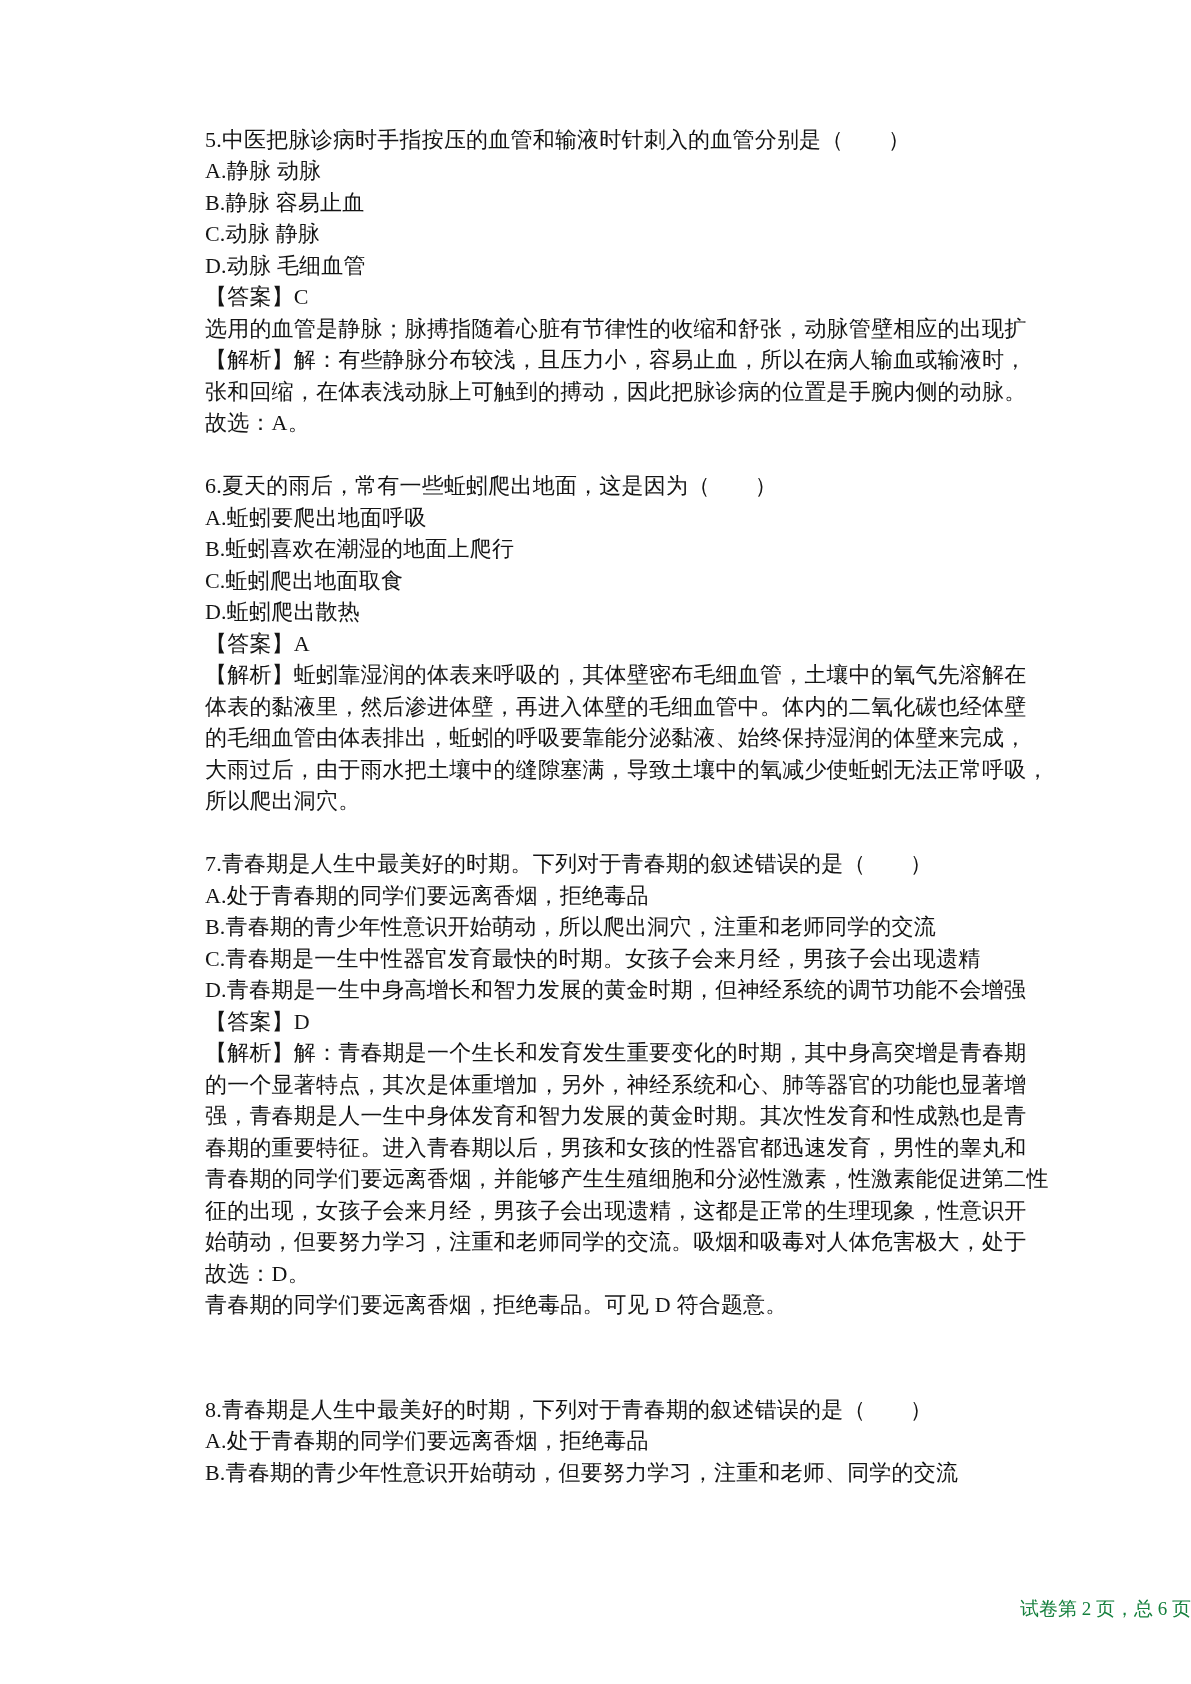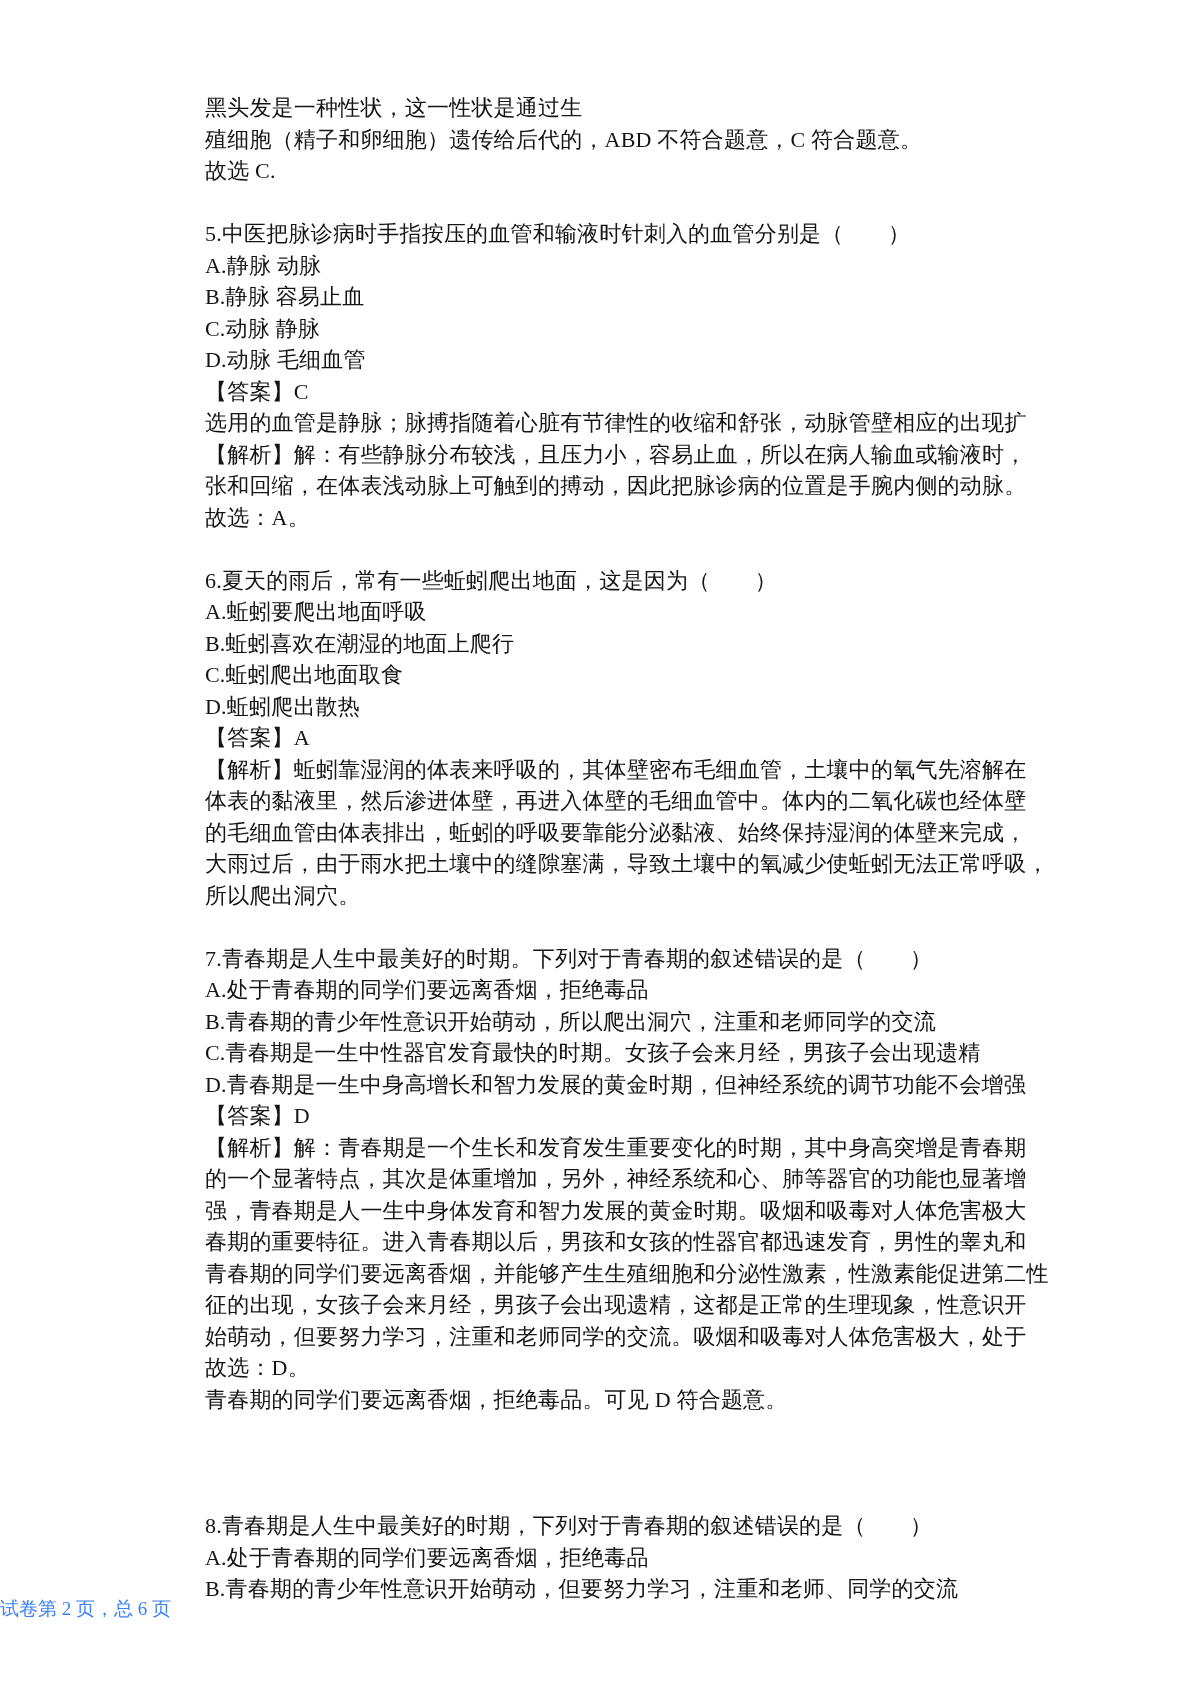--- a/index.html
+++ b/index.html
@@ -51,11 +51,6 @@
 
 <div class="page">
   <div class="content">
-      <div class="block" style="margin-top: 0px;">
-        <div class="line">黑头发是一种性状，这一性状是通过生</div>
-        <div class="line">殖细胞（精子和卵细胞）遗传给后代的，ABD 不符合题意，C 符合题意。</div>
-        <div class="line">故选 C.</div>
-      </div>
       <div class="block" style="margin-top: 31.5px;">
         <div class="line">5.中医把脉诊病时手指按压的血管和输液时针刺入的血管分别是（　　）</div>
         <div class="line">A.静脉 动脉</div>

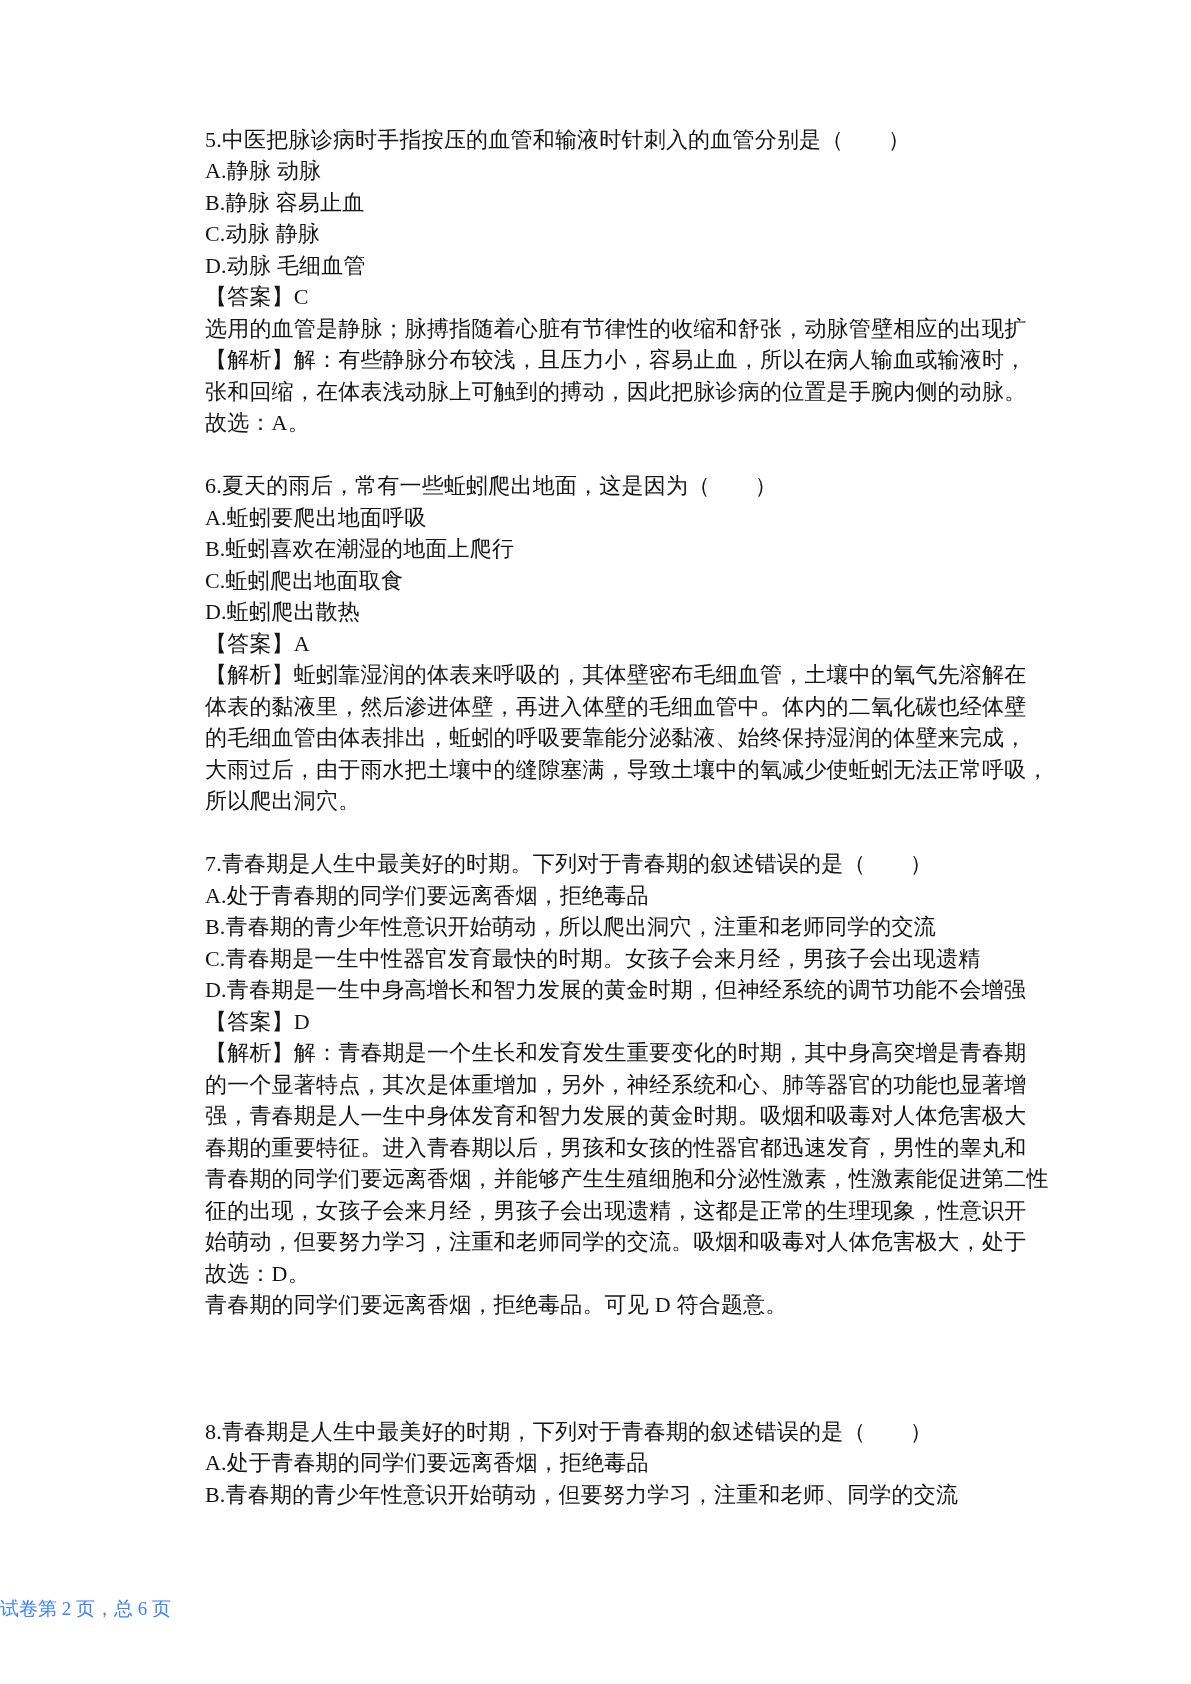--- a/index.html
+++ b/index.html
@@ -85,7 +85,7 @@
         <div class="line">【答案】D</div>
         <div class="line">【解析】解：青春期是一个生长和发育发生重要变化的时期，其中身高突增是青春期</div>
         <div class="line">的一个显著特点，其次是体重增加，另外，神经系统和心、肺等器官的功能也显著增</div>
-        <div class="line">强，青春期是人一生中身体发育和智力发展的黄金时期。吸烟和吸毒对人体危害极大</div>
+        <div class="line">强，青春期是人一生中身体发育和智力发展的黄金时期。其次性发育和性成熟也是青</div>
         <div class="line">春期的重要特征。进入青春期以后，男孩和女孩的性器官都迅速发育，男性的睾丸和</div>
         <div class="line">青春期的同学们要远离香烟，并能够产生生殖细胞和分泌性激素，性激素能促进第二性</div>
         <div class="line">征的出现，女孩子会来月经，男孩子会出现遗精，这都是正常的生理现象，性意识开</div>

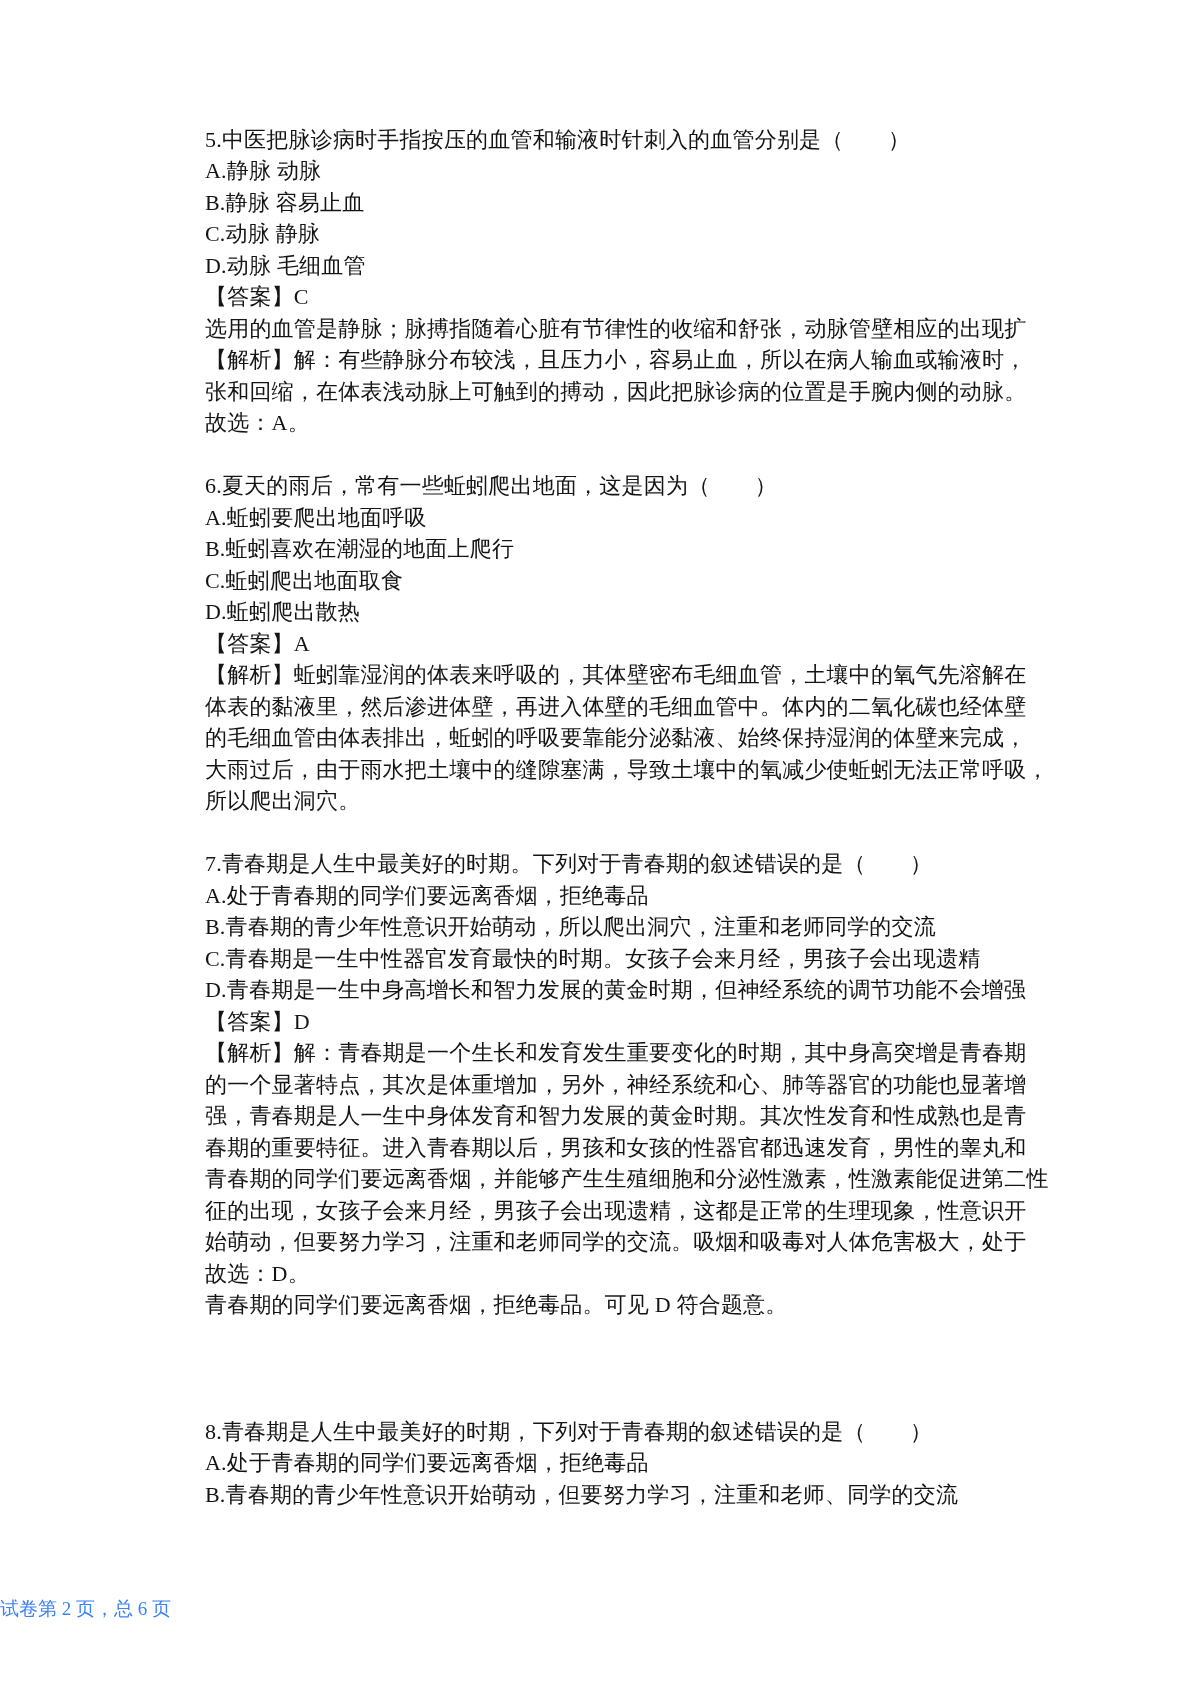--- a/index.html
+++ b/index.html
@@ -93,7 +93,7 @@
         <div class="line">故选：D。</div>
         <div class="line">青春期的同学们要远离香烟，拒绝毒品。可见 D 符合题意。</div>
       </div>
-      <div class="block" style="margin-top: 95px;">
+      <div class="block" style="margin-top: 73px;">
         <div class="line">8.青春期是人生中最美好的时期，下列对于青春期的叙述错误的是（　　）</div>
         <div class="line">A.处于青春期的同学们要远离香烟，拒绝毒品</div>
         <div class="line">B.青春期的青少年性意识开始萌动，但要努力学习，注重和老师、同学的交流</div>

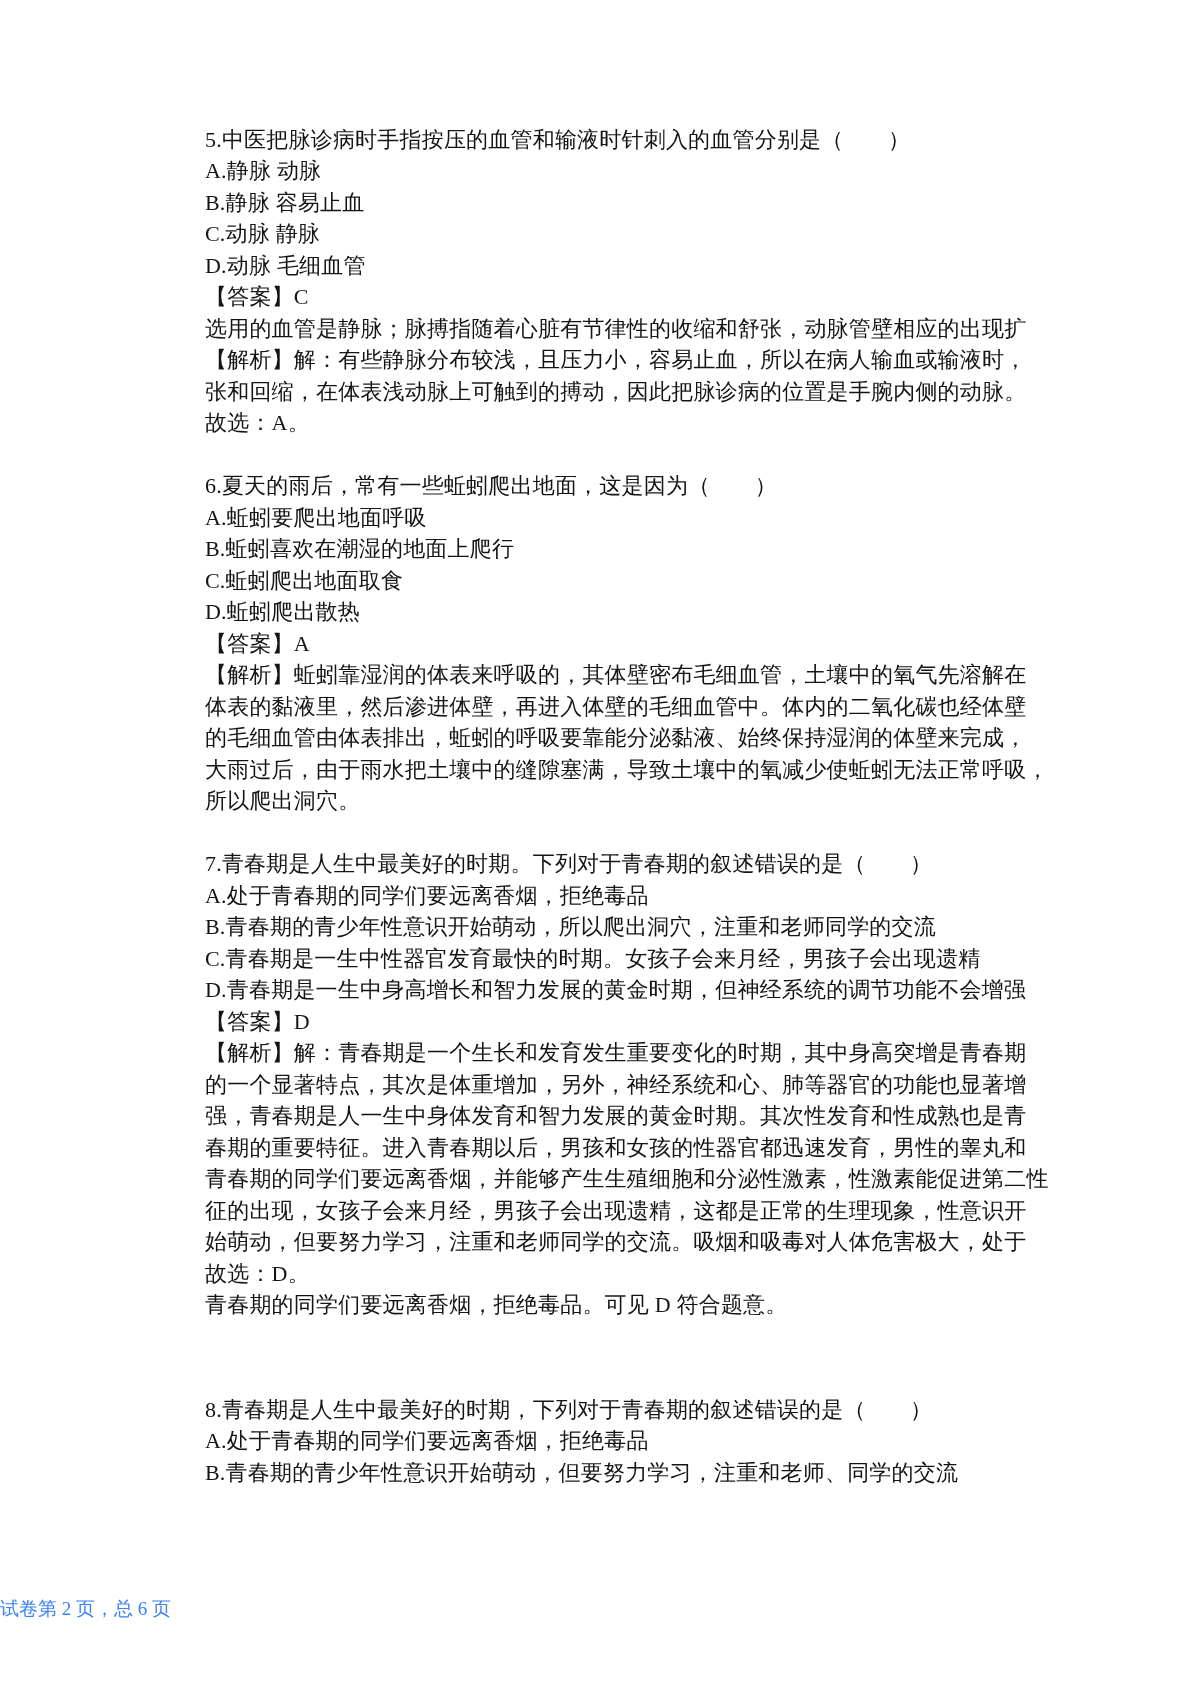--- a/index.html
+++ b/index.html
@@ -41,9 +41,9 @@
     left: 0;
     right: 0;
     top: 1596px;
-    text-align: left;
+    text-align: right;
     font-size: 19px;
-    color: #3b82f6;
+    color: #15803d;
   }
 </style>
 </head>

